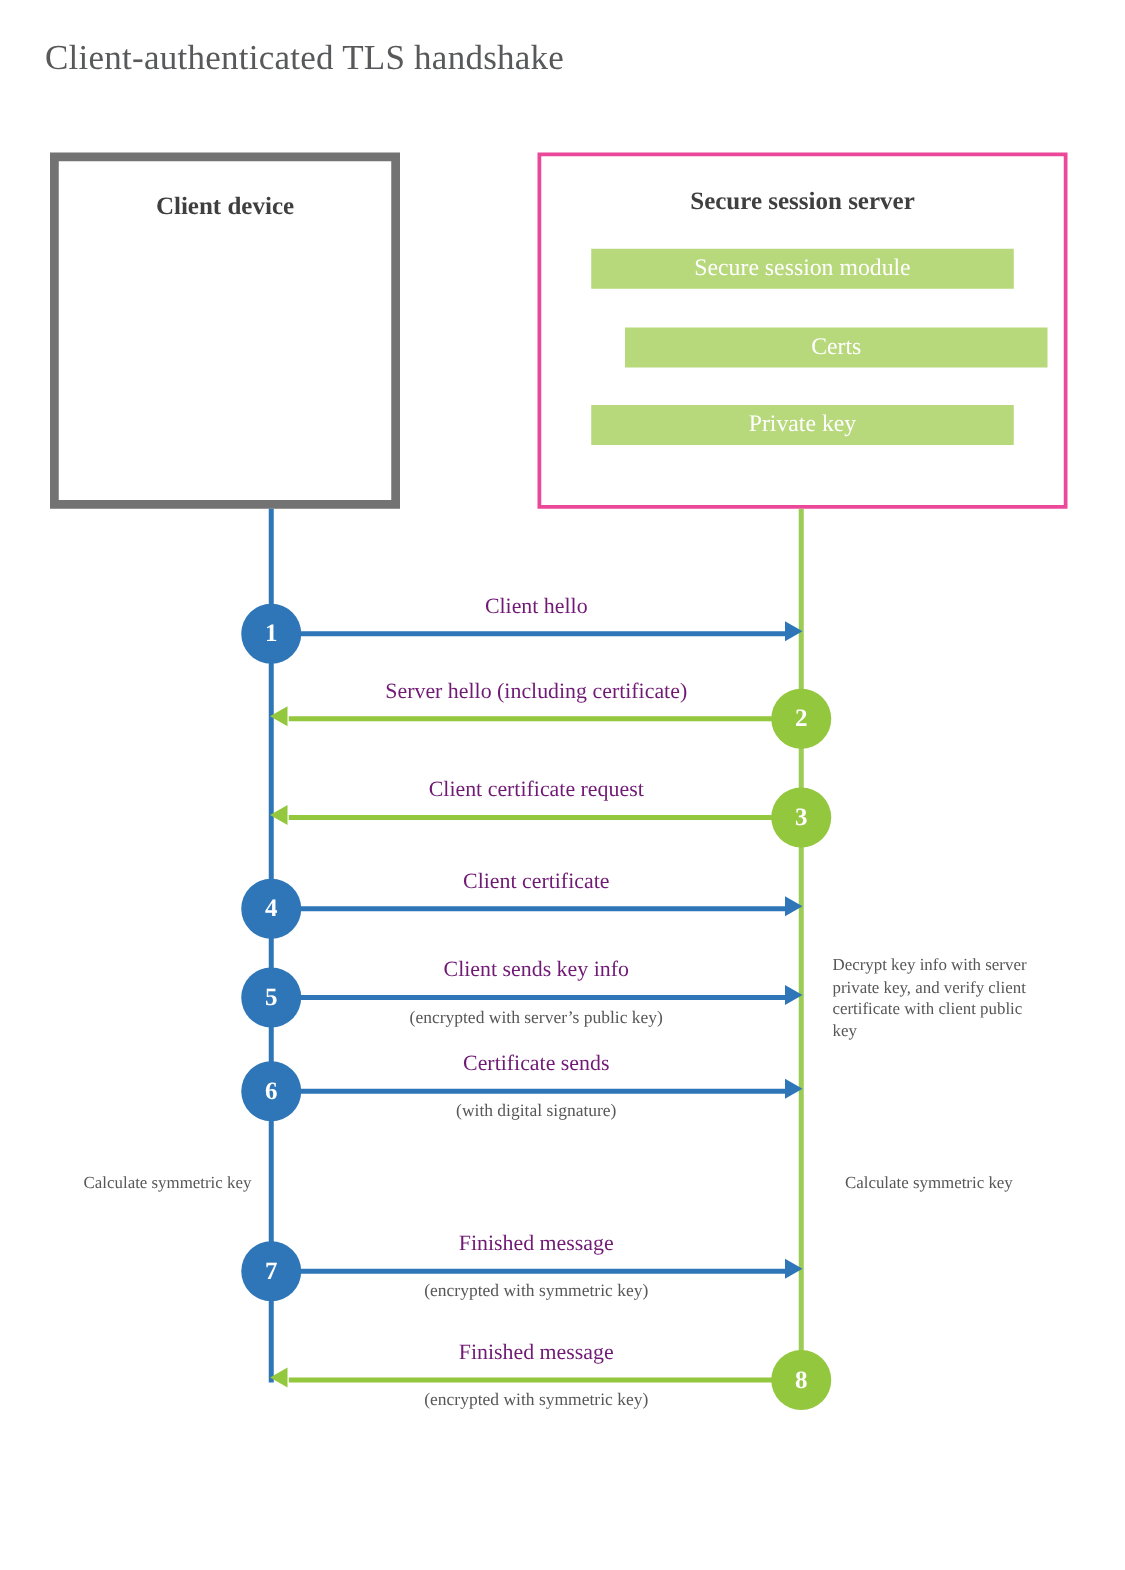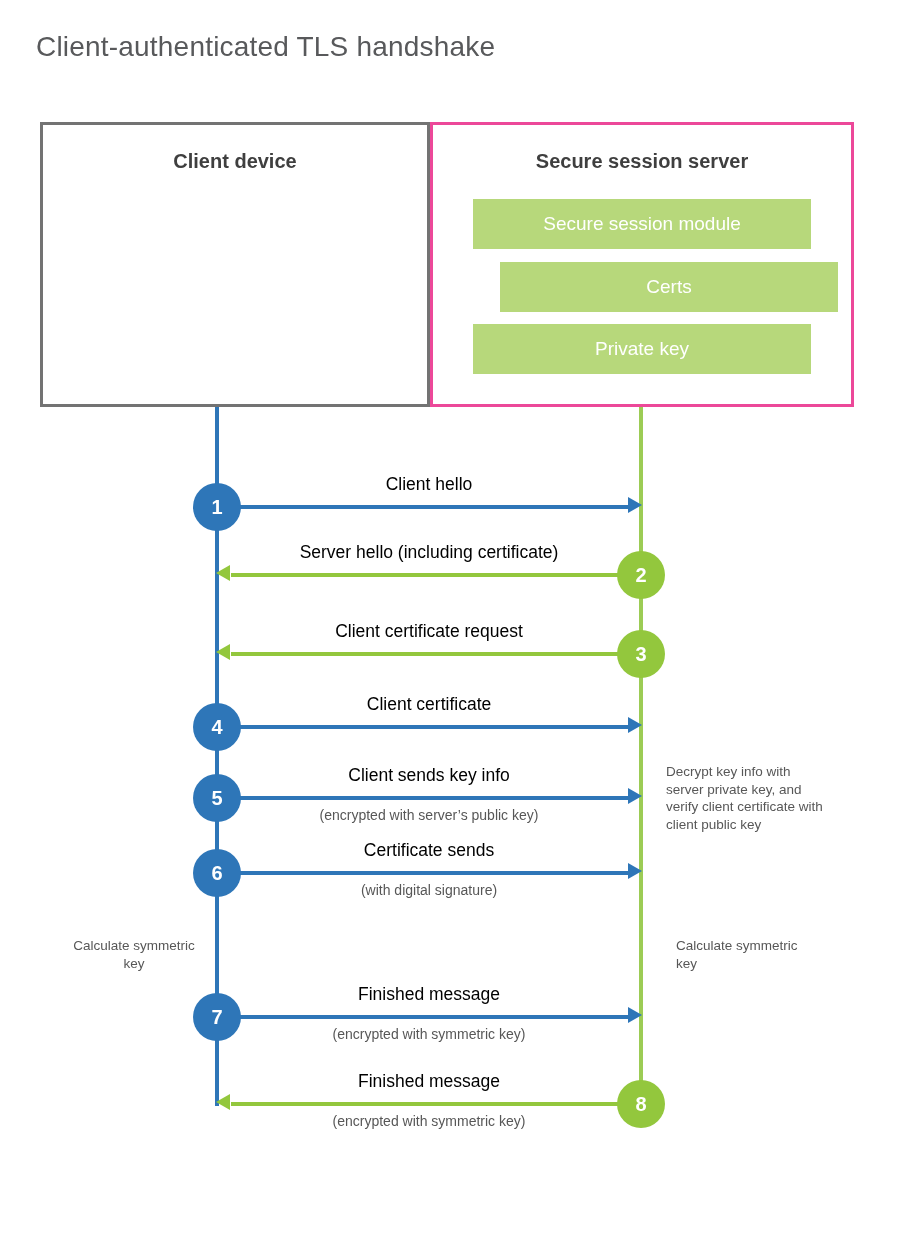--- a/index.html
+++ b/index.html
@@ -5,7 +5,7 @@
   html,body { margin:0; padding:0; background:#ffffff; }
   #canvas {
     position:relative; width:900px; height:1256px; background:#ffffff;
-    font-family:Liberation Sans, sans-serif; overflow:hidden;
+    font-family:Liberation Serif, serif; overflow:hidden;
   }
   .page-title {
     position:absolute; left:36px; top:31px;

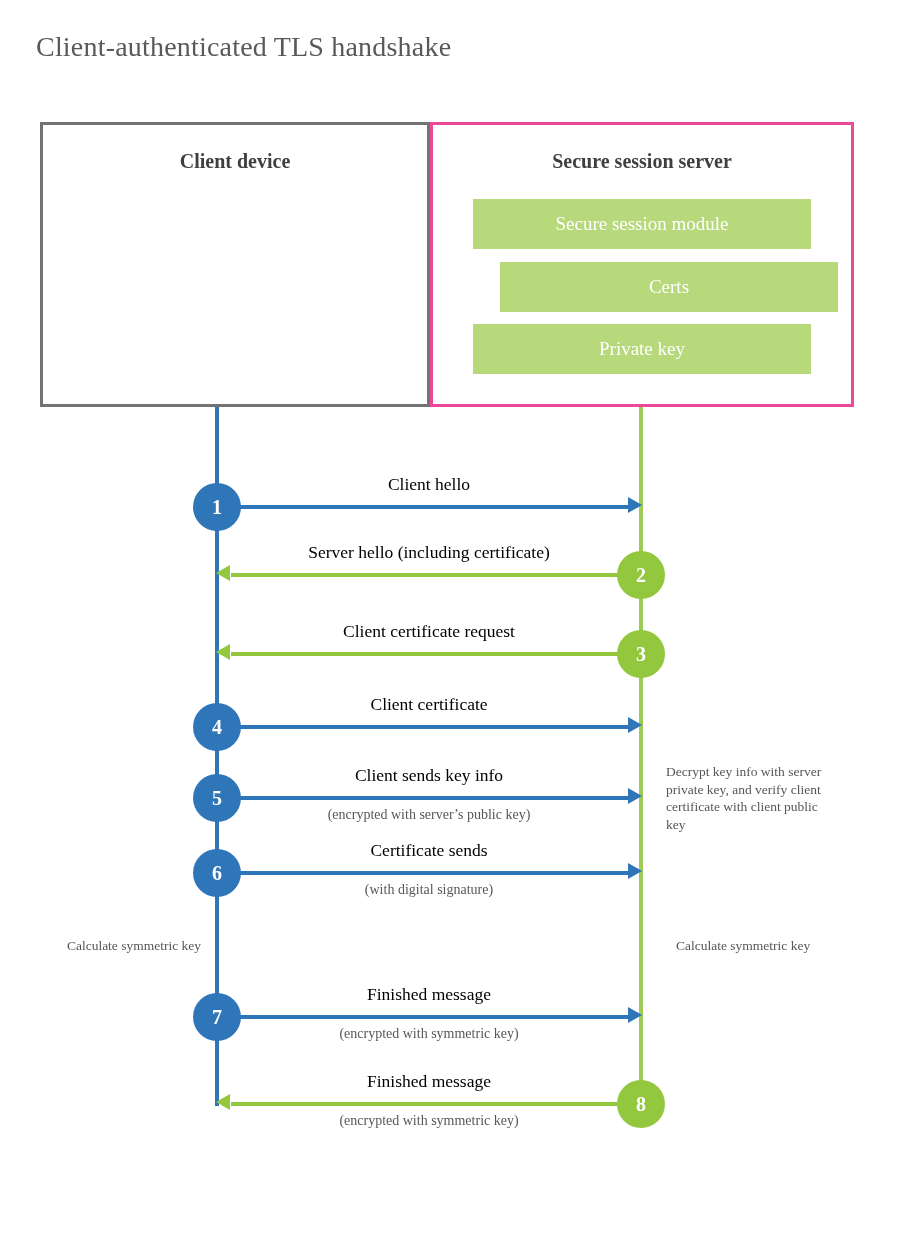--- a/index.html
+++ b/index.html
@@ -13,7 +13,7 @@
   }
   
   .entity-box { position:absolute; top:122px; height:285px; background:#fff; box-sizing:border-box; }
-  .client-box { left:40px;  width:390px; border:3px solid #737373; }
+  .client-box { left:40px;  width:280px; border:7px solid #737373; }
   .server-box { left:430px; width:424px; border:3px solid #ec4899; }
   .entity-title {
     position:absolute; left:0; top:25px; width:100%; text-align:center;

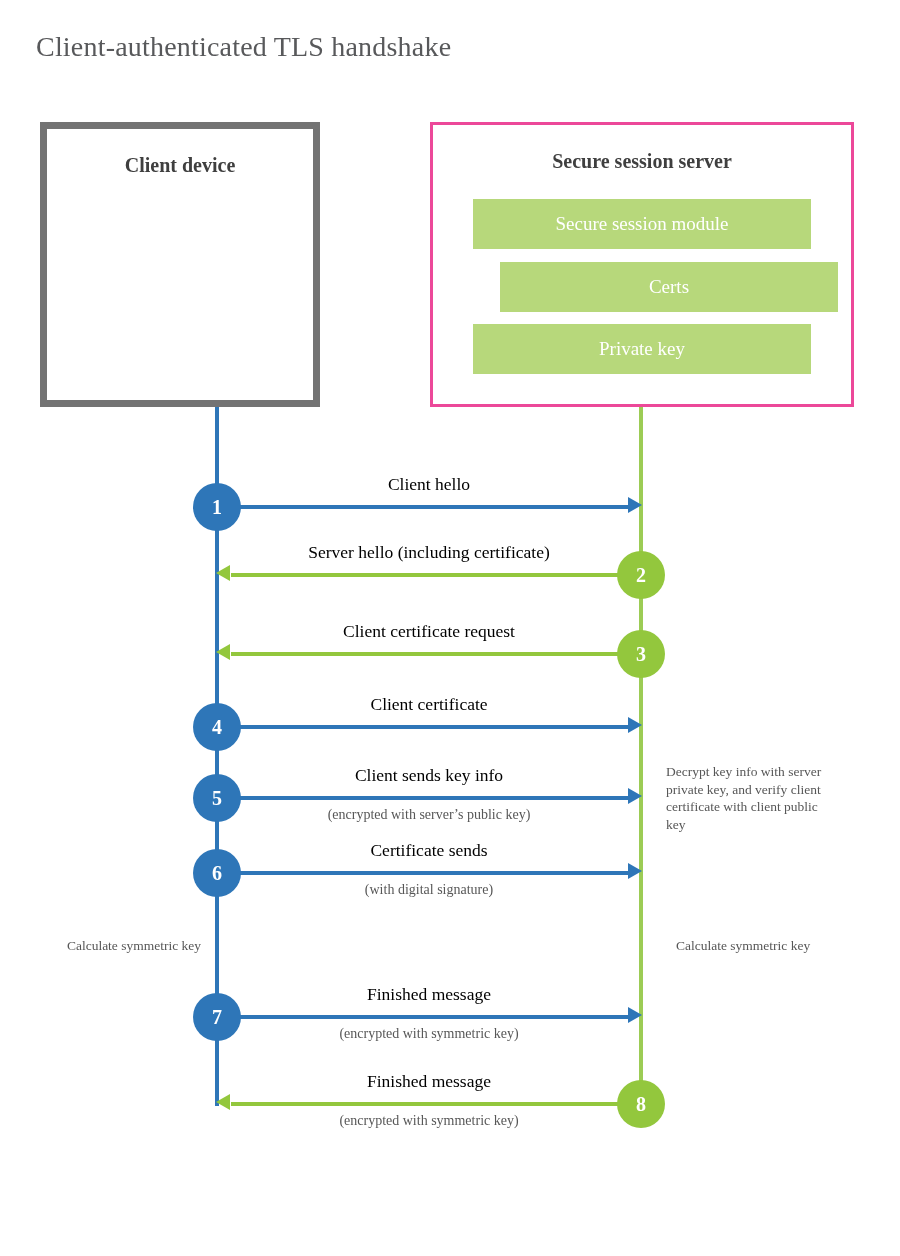--- a/index.html
+++ b/index.html
@@ -28,7 +28,7 @@
     width:170px; text-align:center; color:#ffffff; font-size:19px; line-height:1.5;
   }
   .server-bar {
-    position:absolute; left:40px; width:338px; height:50px; background:#b7d87b;
+    position:absolute; left:40px; width:338px; height:32px; background:#b7d87b;
     display:flex; align-items:center; justify-content:center;
     color:#ffffff; font-size:19px;
   }

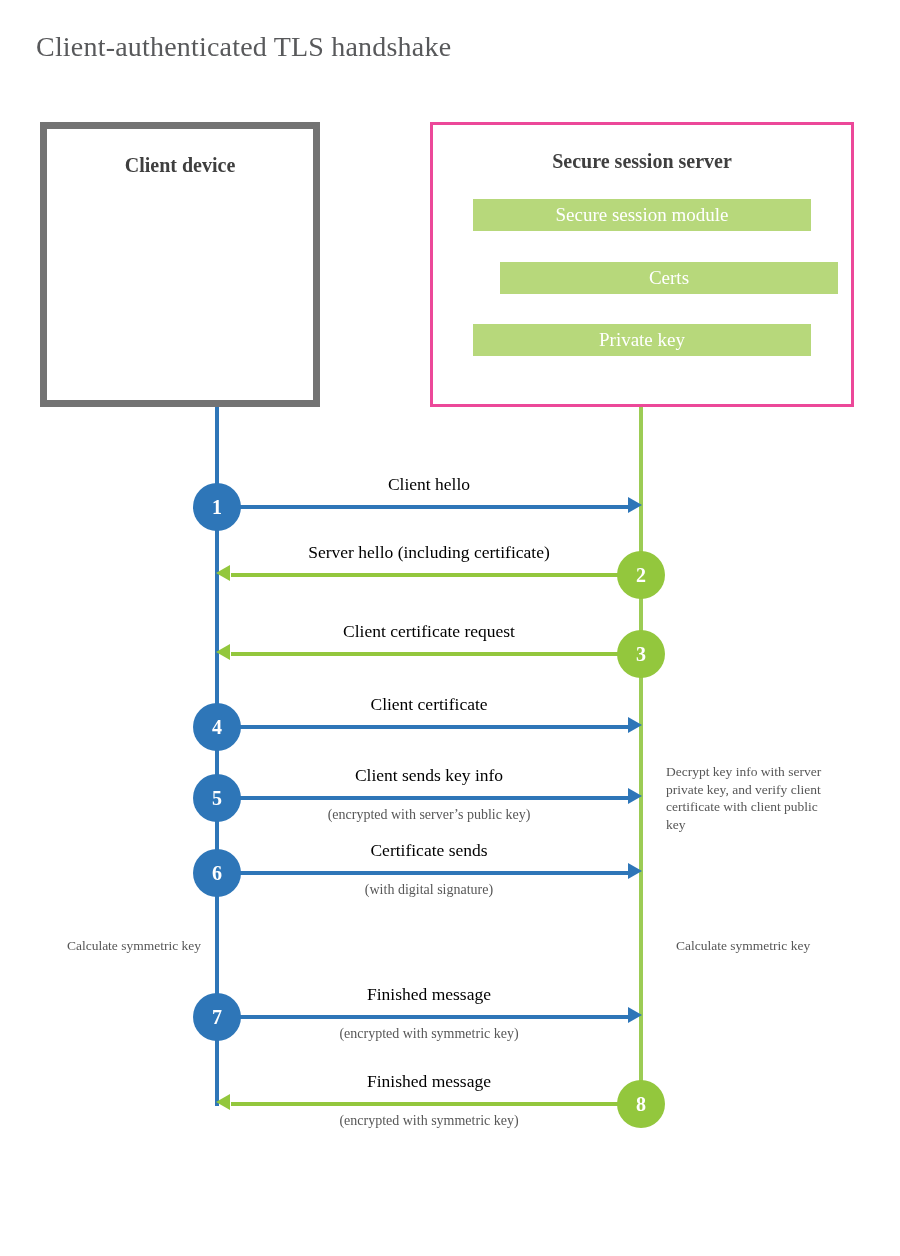--- a/index.html
+++ b/index.html
@@ -59,7 +59,7 @@
   .step.green.left  .head { border-right:14px solid #93c73d; }
   .msg-label {
     position:absolute; left:229px; width:400px; top:-33px; text-align:center;
-    font-size:17.5px; color:#000000;
+    font-size:17.5px; color:#701a75;
   }
   .msg-sub {
     position:absolute; left:229px; width:400px; top:9px; text-align:center;

